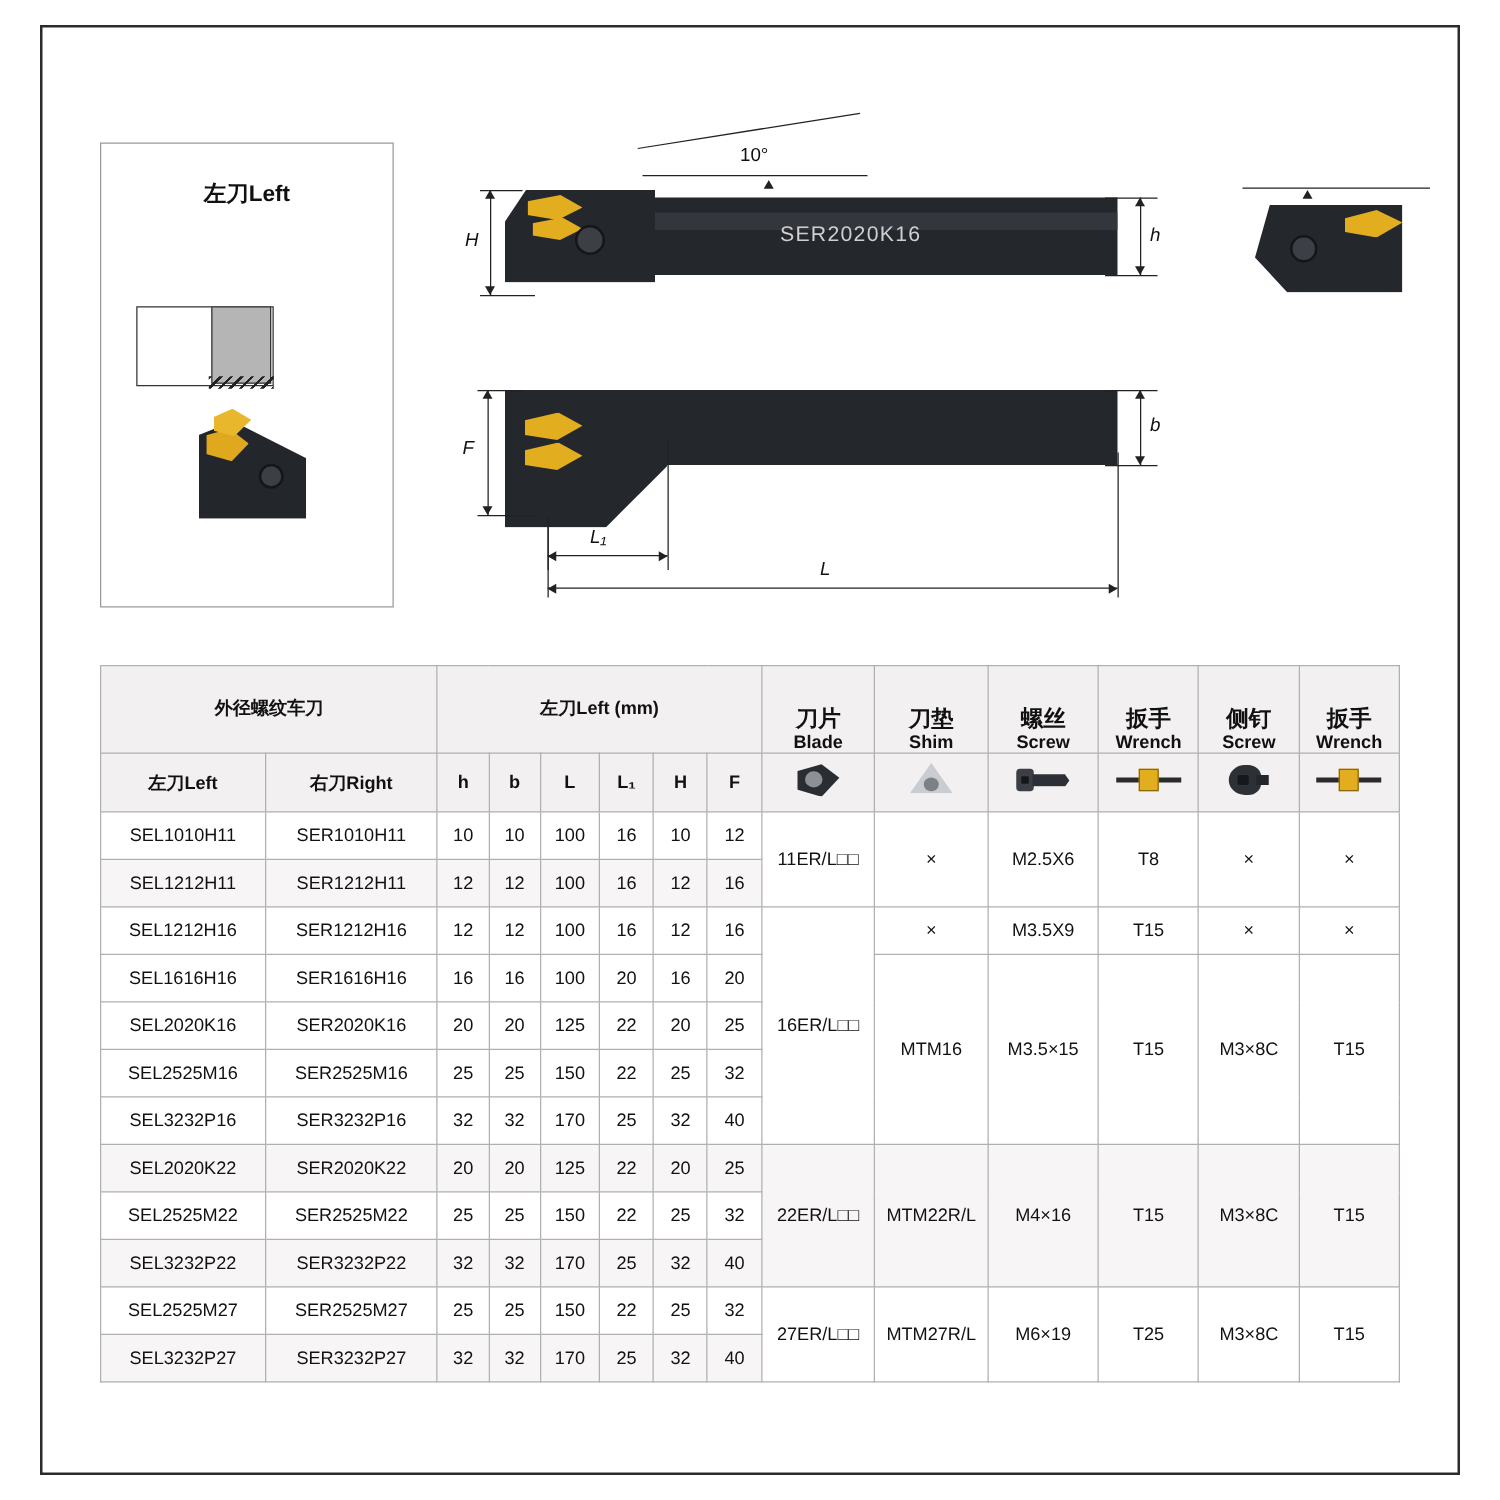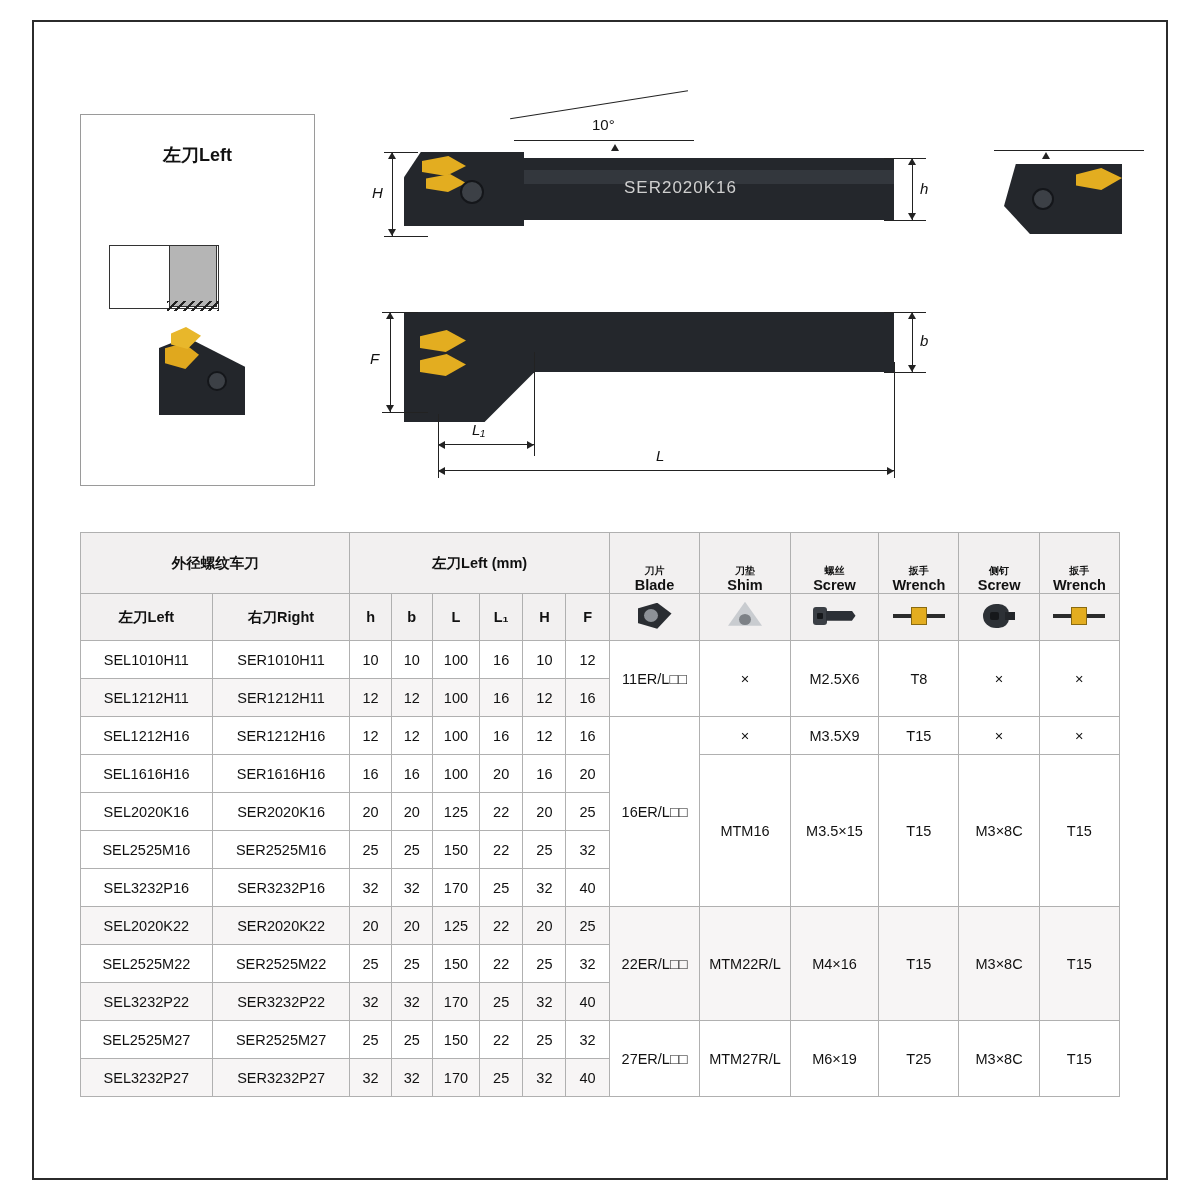--- a/index.html
+++ b/index.html
@@ -129,7 +129,7 @@
   tr.body-row.alt td{background:#f7f5f5;}
   tr.body-row td{background:#ffffff;}
   .model-cell{font-size:15px;}
-  .cn{font-size:10px;margin-top:32px;}
+  .cn{font-size:18px;margin-top:32px;}
   .icon-cell{height:46px;}
   
   .ic-blade{

